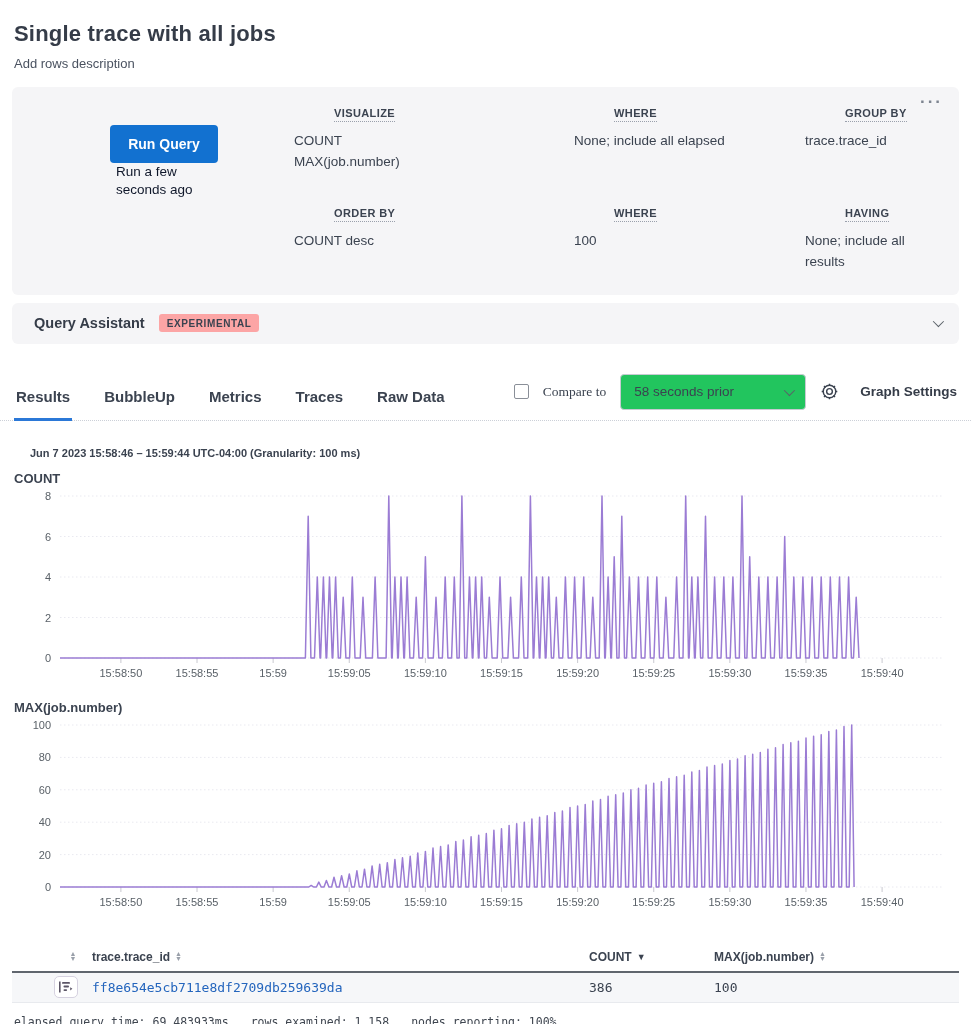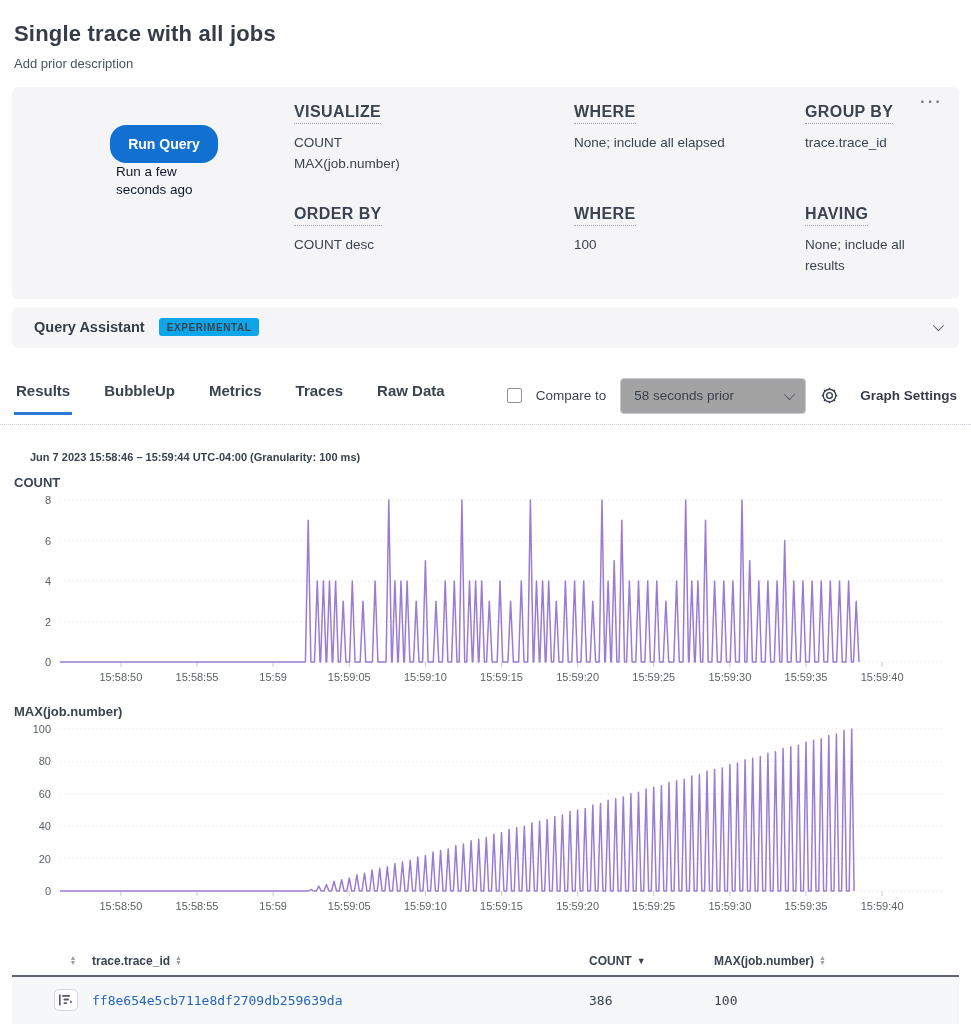--- a/index.html
+++ b/index.html
@@ -85,7 +85,7 @@
 
   <div class="header">
     <div class="title">Single trace with all jobs</div>
-    <div class="subtitle">Add prior description</div>
+    <div class="subtitle">Add rows description</div>
   </div>
 
   <div class="qb-panel">

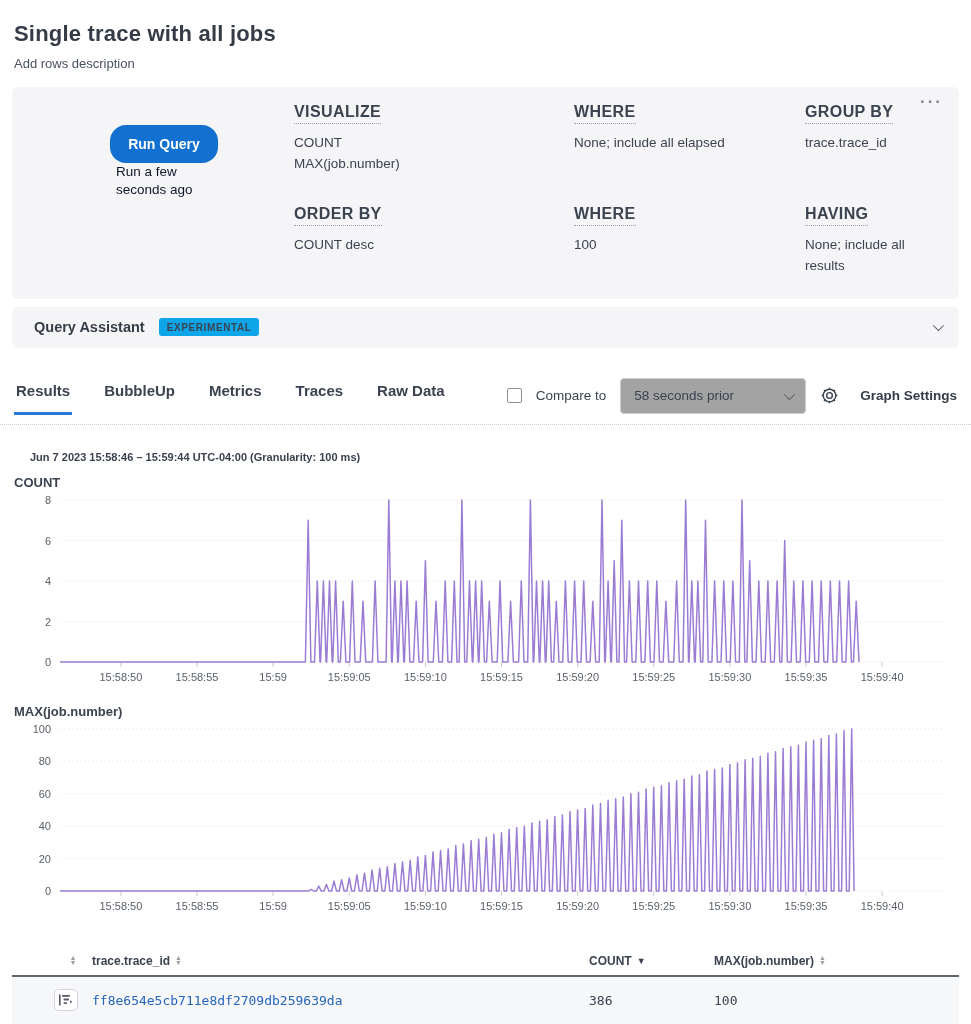--- a/index.html
+++ b/index.html
@@ -16,8 +16,8 @@
   .qb-panel { position:relative; margin:16px 12px 0 12px; background:#f5f5f7; border-radius:6px;
               padding:16px 22px 22px 22px; }
   .qb-grid { display:grid; grid-template-columns:260px 280px auto 132px; grid-row-gap:30px; }
-  .qb-label { display:inline-block; font-size:16px; font-weight:700; letter-spacing:.4px;
-              color:#3b4350; border-bottom:1px dotted #9aa0ac; padding-bottom:2px; }
+  .qb-label { display:inline-block; font-size:11px; font-weight:700; letter-spacing:.4px;
+              color:#3b4350; border-bottom:1px dotted #9aa0ac; padding-bottom:2px;margin-left:40px; }
   .qb-values { margin-top:9px; font-size:13.5px; color:#3b4350; line-height:1.55; }
   .qb-actions { grid-row:1 / span 2; display:flex; flex-direction:column; align-items:center; padding-top:22px; }
   .more-dots { position:absolute; top:6px; right:16px; color:#7d8490; font-size:17px; font-weight:700;

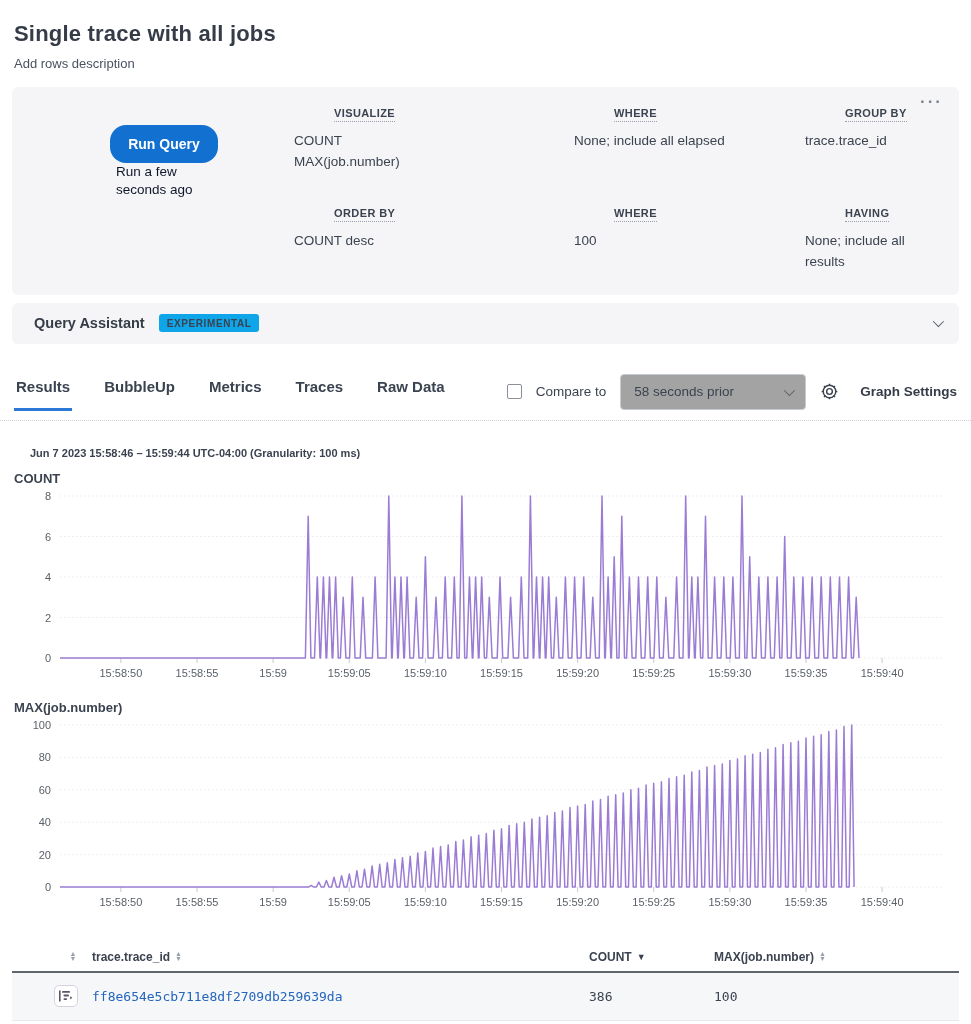--- a/index.html
+++ b/index.html
@@ -22,7 +22,7 @@
   .qb-actions { grid-row:1 / span 2; display:flex; flex-direction:column; align-items:center; padding-top:22px; }
   .more-dots { position:absolute; top:6px; right:16px; color:#7d8490; font-size:17px; font-weight:700;
                letter-spacing:2px; cursor:pointer; line-height:1; }
-  .run-btn { background:#1271d0; color:#fff; border:none; border-radius:16px; font-family:inherit;
+  .run-btn { background:#1271d0; color:#fff; border:none; border-radius:4px; font-family:inherit;
              font-size:14px; font-weight:700; padding:11px 18px; cursor:pointer; white-space:nowrap; }
   .run-status { font-size:13.5px; color:#0f172a; text-align:left; width:96px; line-height:1.35; }
 

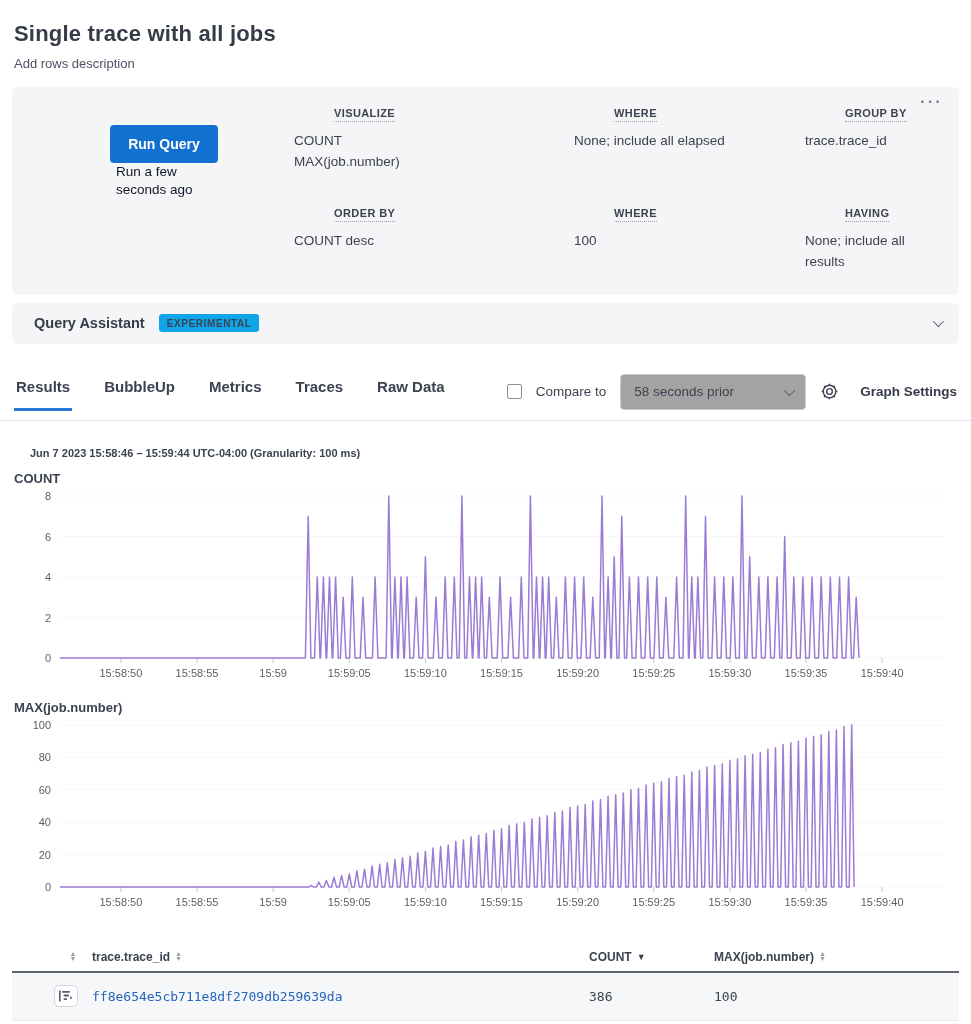--- a/index.html
+++ b/index.html
@@ -30,7 +30,7 @@
   .qa-bar { margin:8px 12px 0 12px; background:#f5f5f7; border-radius:6px; height:41px;
             display:flex; align-items:center; padding:0 18px 0 22px; }
   .qa-title { font-size:14.5px; font-weight:700; color:#353c48; }
-  .qa-badge { margin-left:14px; background:#0ea5e9; border-radius:3px; padding:4px 8px 3px 8px;
+  .qa-badge { margin-left:14px; background:#fca5a5; border-radius:3px; padding:4px 8px 3px 8px;
               font-size:10px; font-weight:700; letter-spacing:.6px; color:#3b4350; }
   .qa-spacer { flex:1; }
 

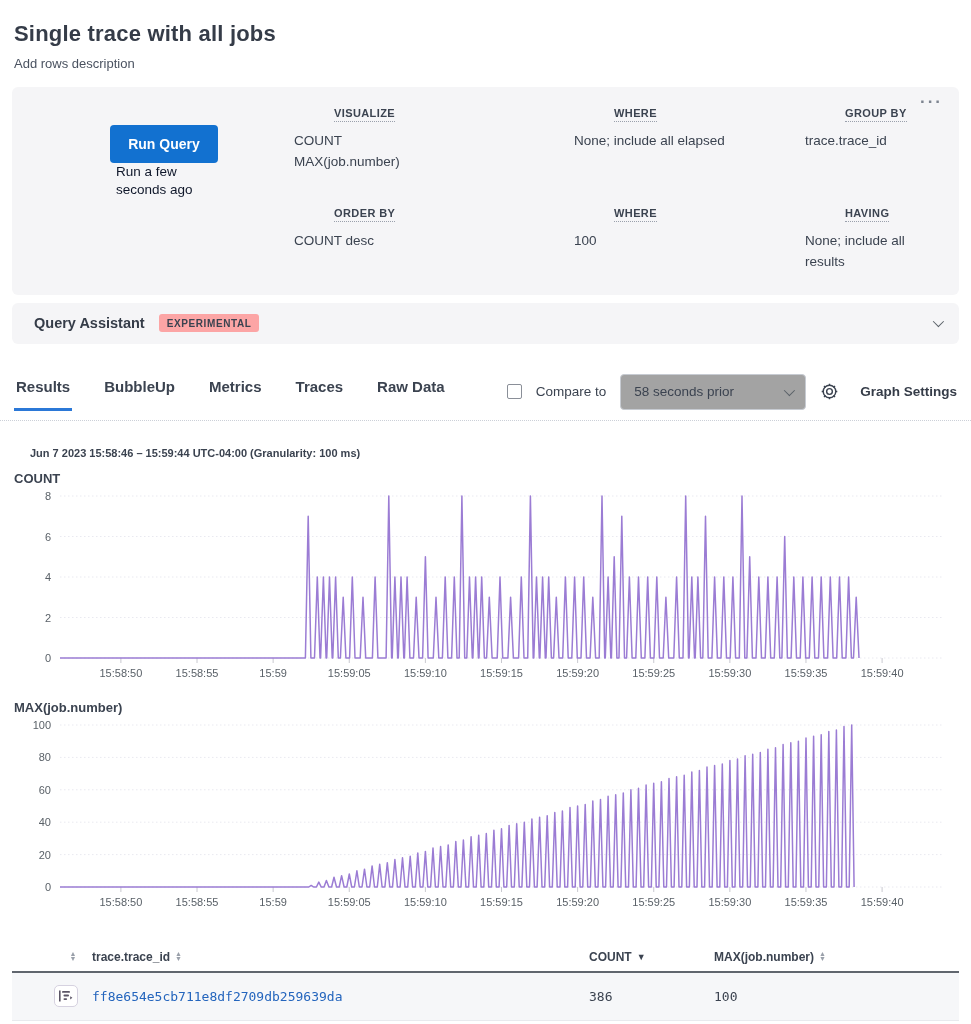--- a/index.html
+++ b/index.html
@@ -38,7 +38,7 @@
            border-bottom:1.6px solid #5a6168; transform:rotate(45deg) translateY(-2px); }
 
   
-  .tabs-row { display:flex; align-items:flex-start; margin-top:30px; padding:0 14px;
+  .tabs-row { display:flex; align-items:flex-end; margin-top:30px; padding:0 14px;
               border-bottom:1px dotted #ccd0d8; }
   .tabs { display:flex; gap:30px; }
   .tab { font-size:15px; font-weight:700; color:#3b4350; padding:4px 2px 13px 2px; cursor:pointer;

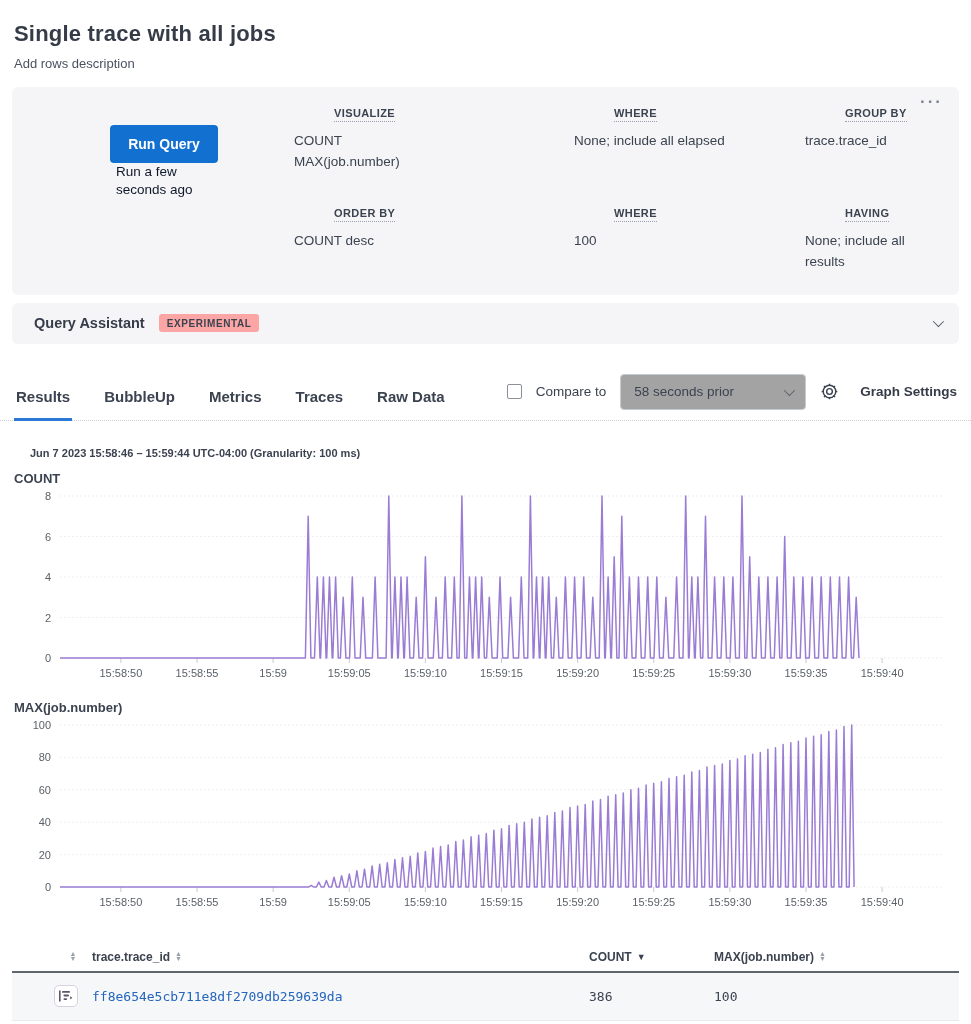--- a/index.html
+++ b/index.html
@@ -47,7 +47,7 @@
   .tabs-spacer { flex:1; }
   .toolbar { display:flex; align-items:center; gap:14px; padding-bottom:10px; }
   .checkbox { width:15px; height:15px; border:1.5px solid #8a8f98; border-radius:2px; background:#fff; cursor:pointer; }
-  .compare-label { font-size:13.5px; color:#3b4350; }
+  .compare-label { font-size:13.5px; color:#3b4350;font-family:Liberation Serif, serif; }
   .select-box { width:186px; height:36px; border:1px solid #c7cbd2; border-radius:4px; background:#a3a3a3;
                 display:flex; align-items:center; justify-content:space-between; padding:0 13px; cursor:pointer; }
   .select-value { font-size:13.5px; color:#3b4350; }

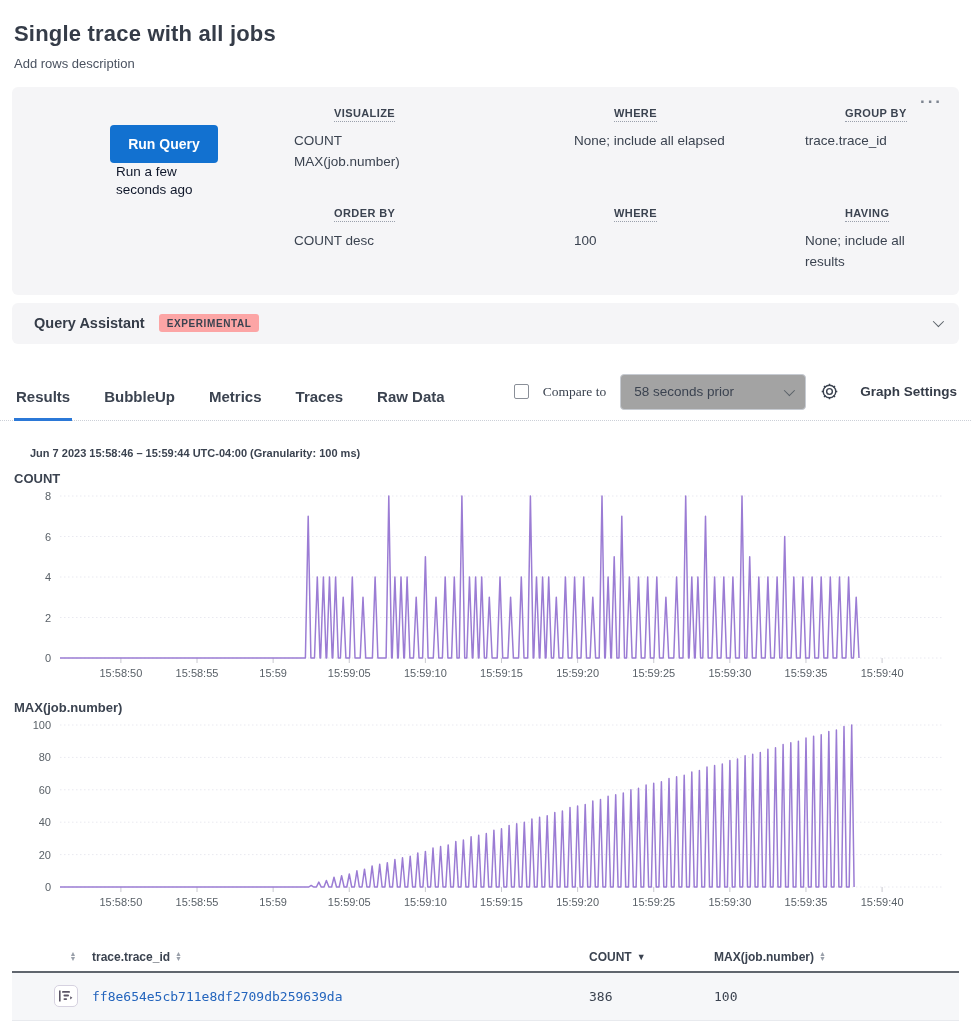--- a/index.html
+++ b/index.html
@@ -48,7 +48,7 @@
   .toolbar { display:flex; align-items:center; gap:14px; padding-bottom:10px; }
   .checkbox { width:15px; height:15px; border:1.5px solid #8a8f98; border-radius:2px; background:#fff; cursor:pointer; }
   .compare-label { font-size:13.5px; color:#3b4350;font-family:Liberation Serif, serif; }
-  .select-box { width:186px; height:36px; border:1px solid #c7cbd2; border-radius:4px; background:#a3a3a3;
+  .select-box { width:186px; height:36px; border:1px solid #c7cbd2; border-radius:4px; background:#22c55e;
                 display:flex; align-items:center; justify-content:space-between; padding:0 13px; cursor:pointer; }
   .select-value { font-size:13.5px; color:#3b4350; }
   .gear-group { display:flex; align-items:center; gap:21px; cursor:pointer; }

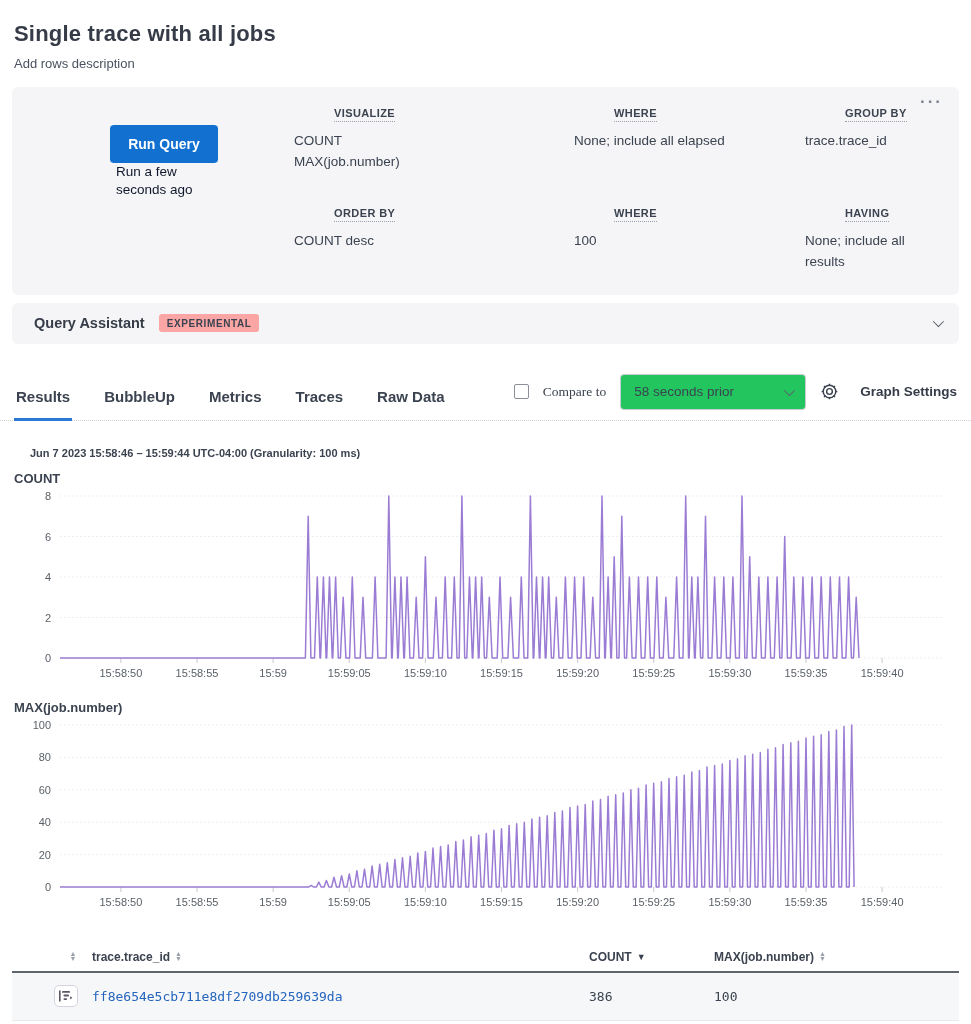--- a/index.html
+++ b/index.html
@@ -67,7 +67,7 @@
   .th { font-size:12px; font-weight:700; color:#3b4350; display:flex; align-items:center; gap:5px; }
   .sort-icon { display:inline-flex; flex-direction:column; line-height:4.5px; font-size:7px; color:#9aa0aa; cursor:pointer; }
   .sort-desc { font-size:9px; color:#3b4350; }
-  .t-row { height:48px; background:#f6f7f9; border-bottom:1px solid #e8eaee; cursor:pointer; }
+  .t-row { height:30px; background:#f6f7f9; border-bottom:1px solid #e8eaee; cursor:pointer; }
   .swatch { width:18px; height:18px; border-radius:4px; margin-left:16px; }
   .trace-btn { width:24px; height:22px; border:1px solid #d6d2e0; border-radius:5px; background:#fff;
                display:flex; align-items:center; justify-content:center; cursor:pointer; }

